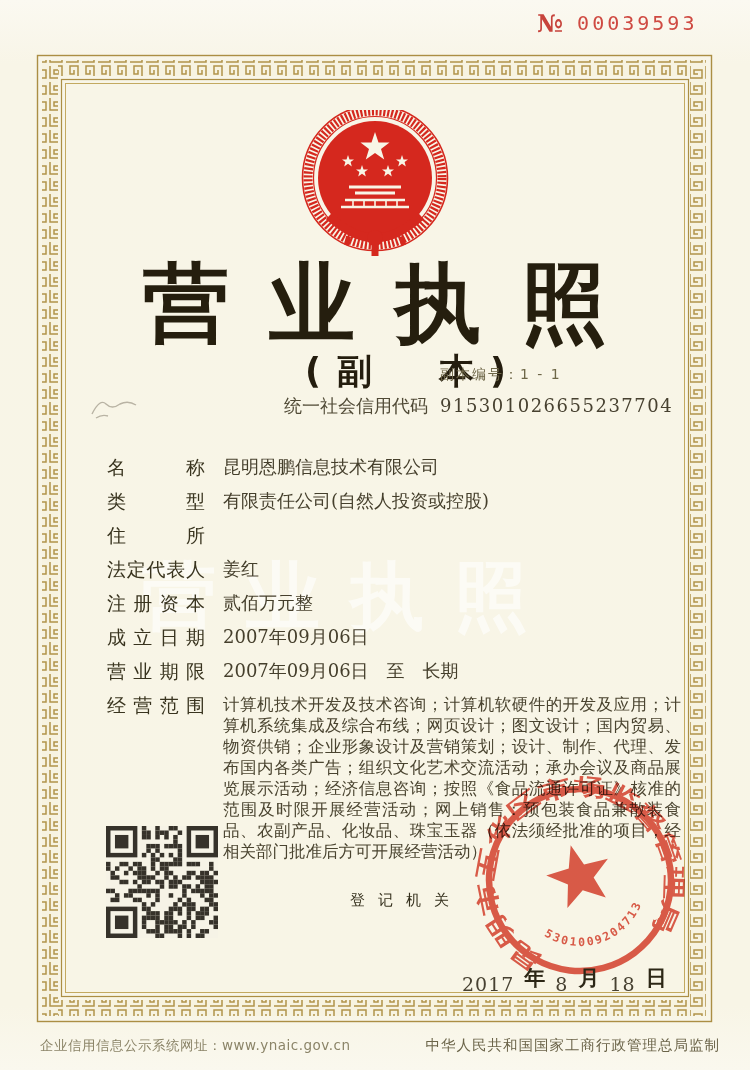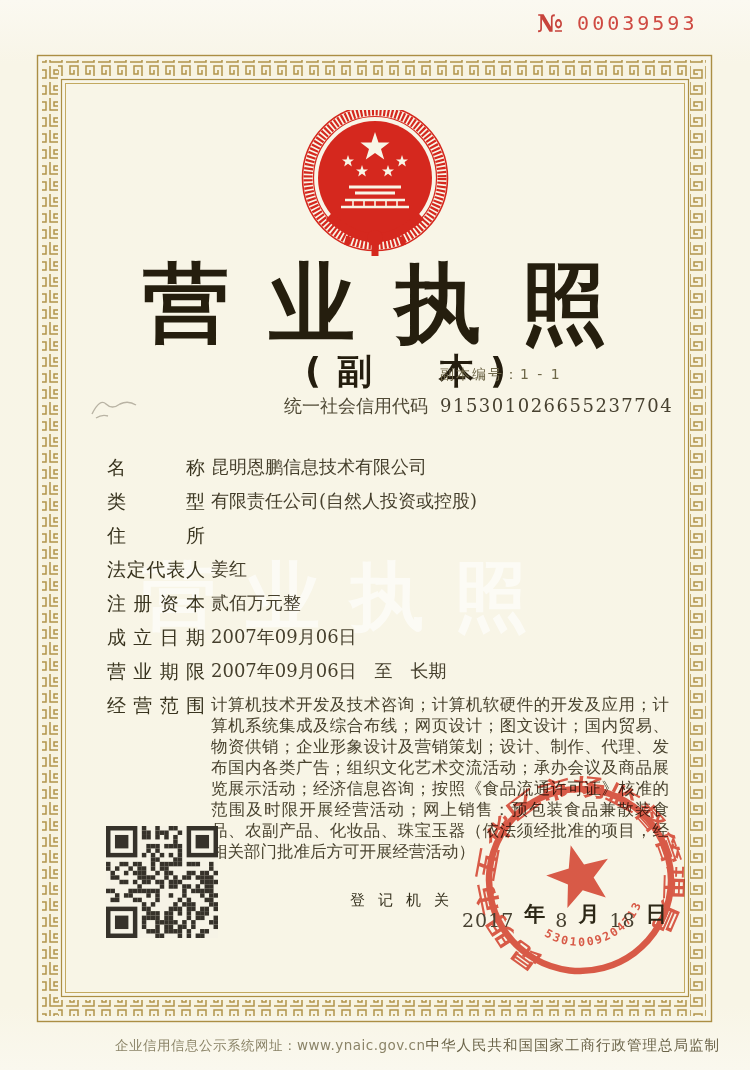--- a/index.html
+++ b/index.html
@@ -65,7 +65,7 @@
     text-align:justify;text-align-last:justify;font-weight:500;
   }
   .f-value{
-    margin-left:6px;font-size:18px;line-height:22px;color:#453f2c;
+    margin-left:18px;font-size:18px;line-height:22px;color:#453f2c;
     white-space:nowrap;font-family:"DejaVu Serif","Liberation Serif",serif;
   }
   .frow.scope .f-value{

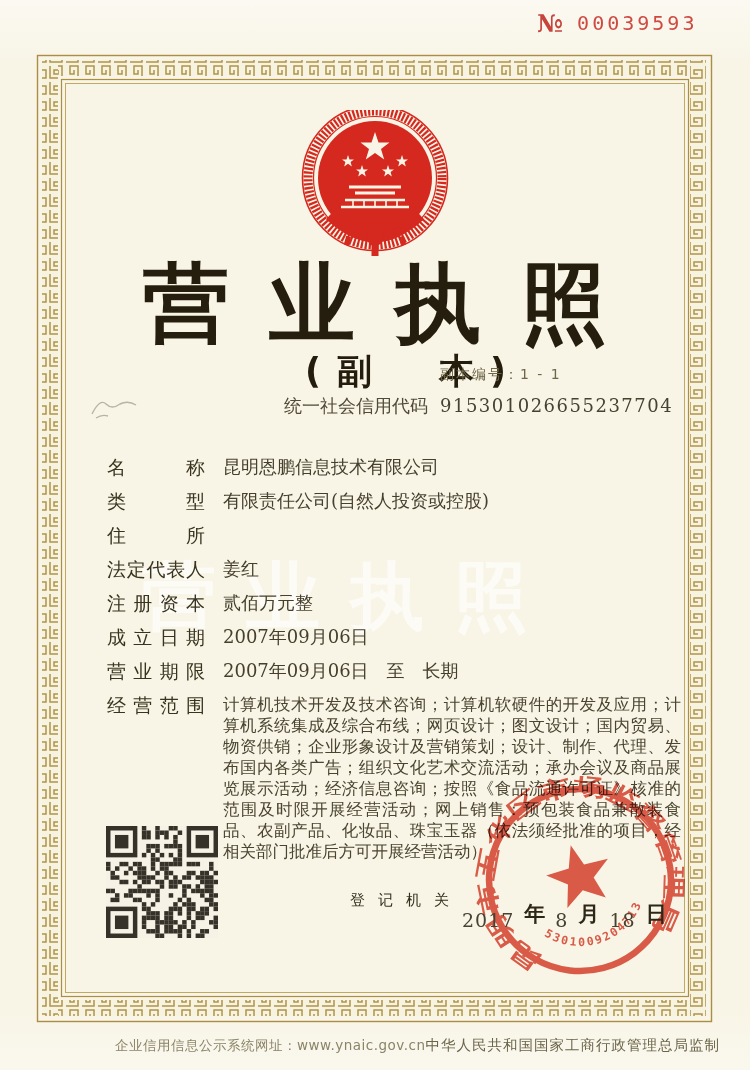--- a/index.html
+++ b/index.html
@@ -83,7 +83,7 @@
   .seal{position:absolute;left:474px;top:776px;z-index:5;mix-blend-mode:multiply;}
   
   .date-row{
-    position:absolute;left:462px;top:900px;z-index:6;display:flex;
+    position:absolute;left:462px;top:964px;z-index:6;display:flex;
     align-items:flex-start;white-space:nowrap;
   }
   .date-row .unit{font-size:21px;font-weight:bold;color:#2c2716;margin:0 10px;}

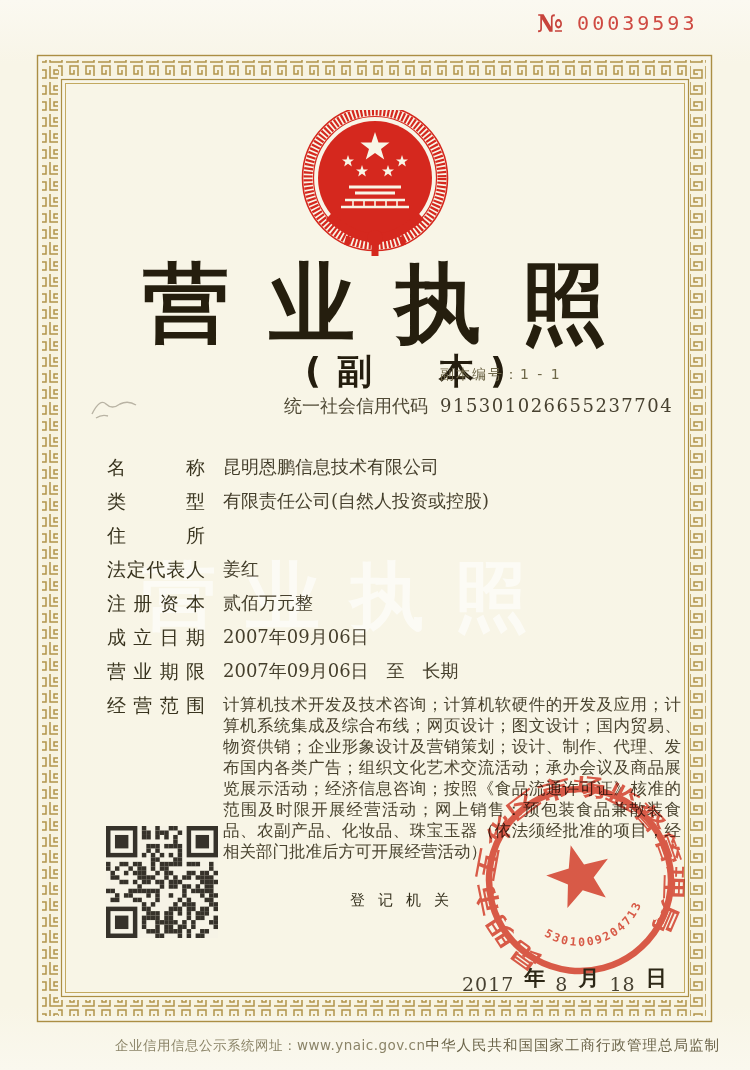--- a/index.html
+++ b/index.html
@@ -94,7 +94,7 @@
   
   .footer{
     position:absolute;left:40px;right:38px;top:1036px;display:flex;
-    justify-content:flex-end;align-items:baseline;z-index:2;
+    justify-content:space-between;align-items:baseline;z-index:2;
   }
   .footer .left{font-size:13.5px;color:#8b8468;letter-spacing:0.5px;}
   .footer .right{font-size:14.5px;color:#6b6449;letter-spacing:1px;}

